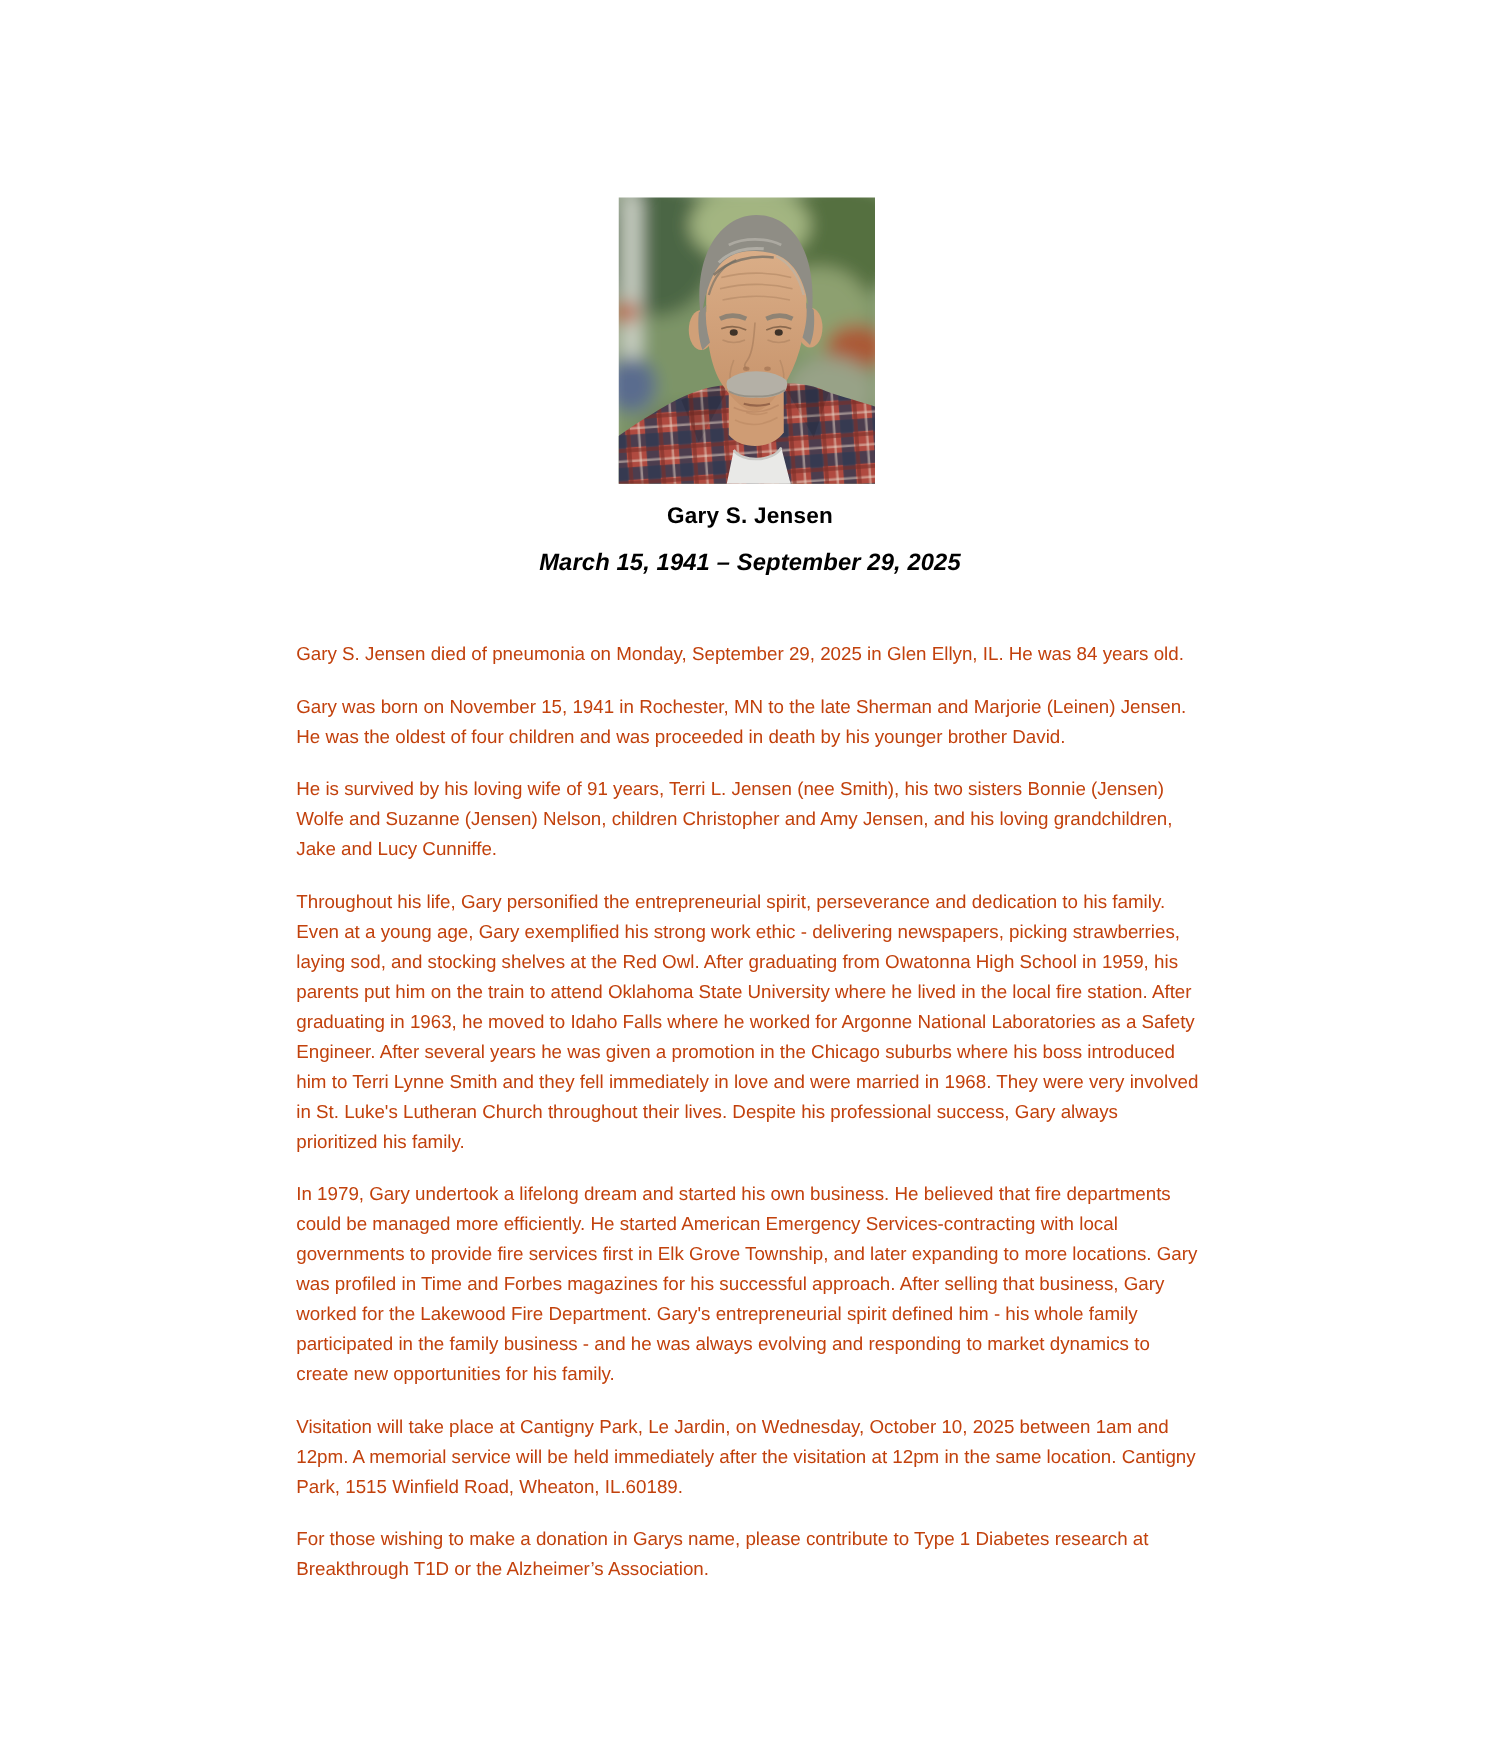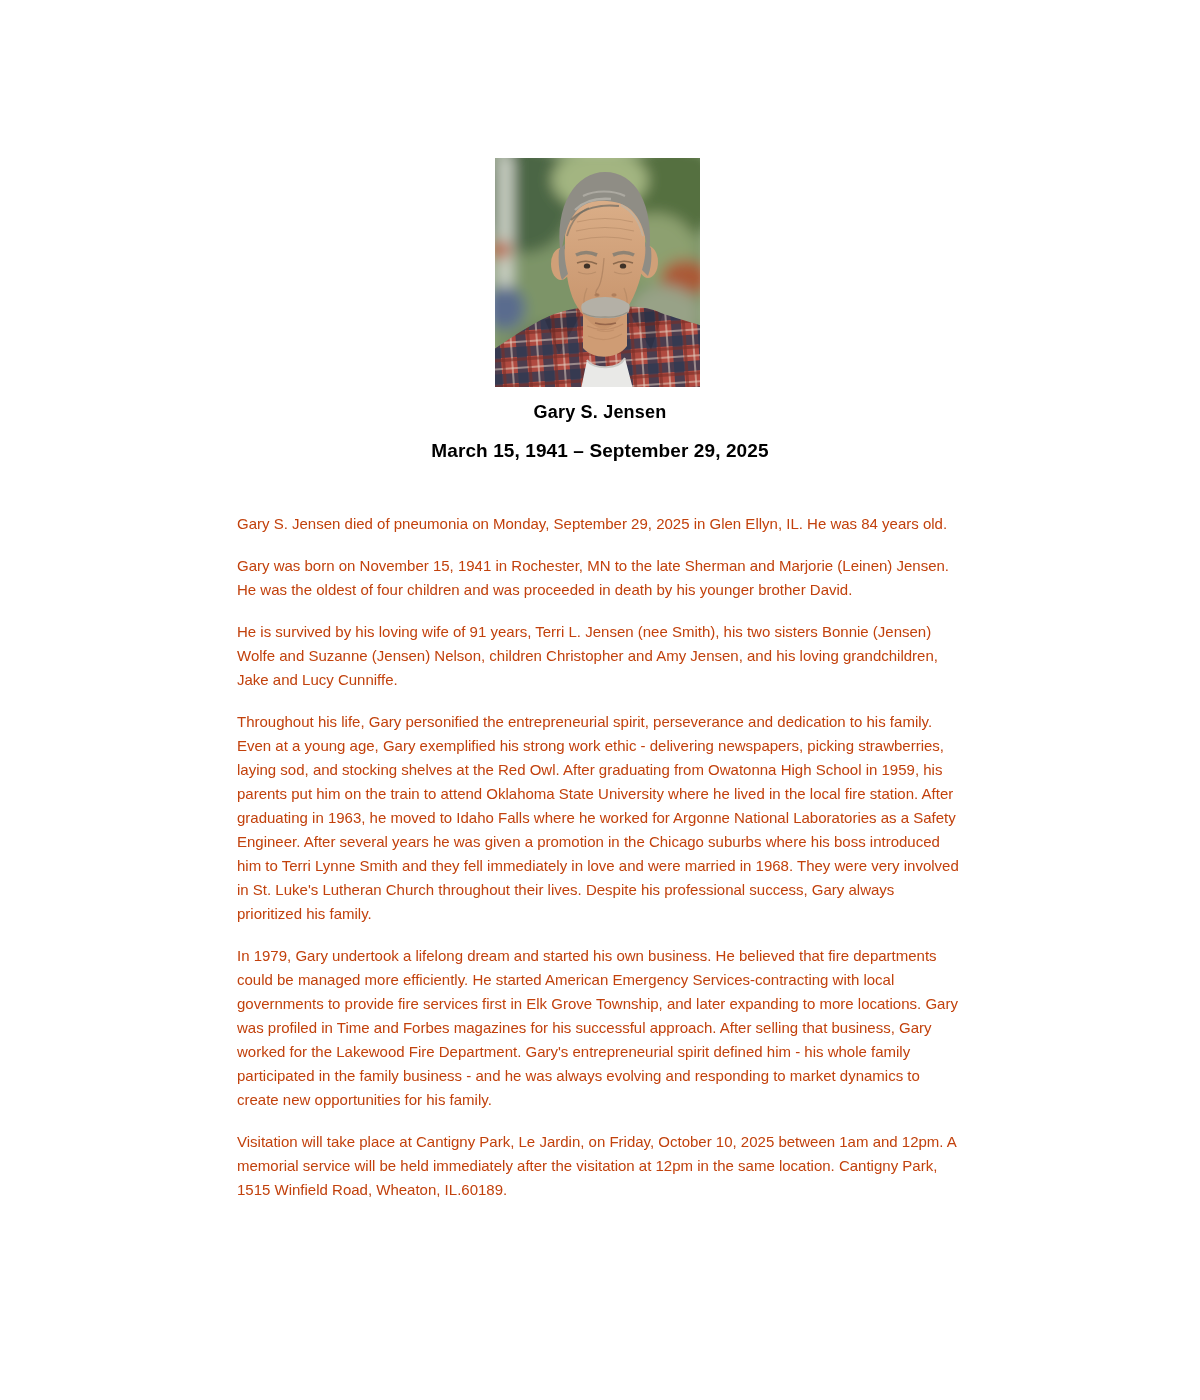--- a/index.html
+++ b/index.html
@@ -48,6 +48,7 @@
     font-weight: 700;
     letter-spacing: 0.1px;
     line-height: 23px;
+    font-style: italic;
   }
   .body-text {
     position: absolute;

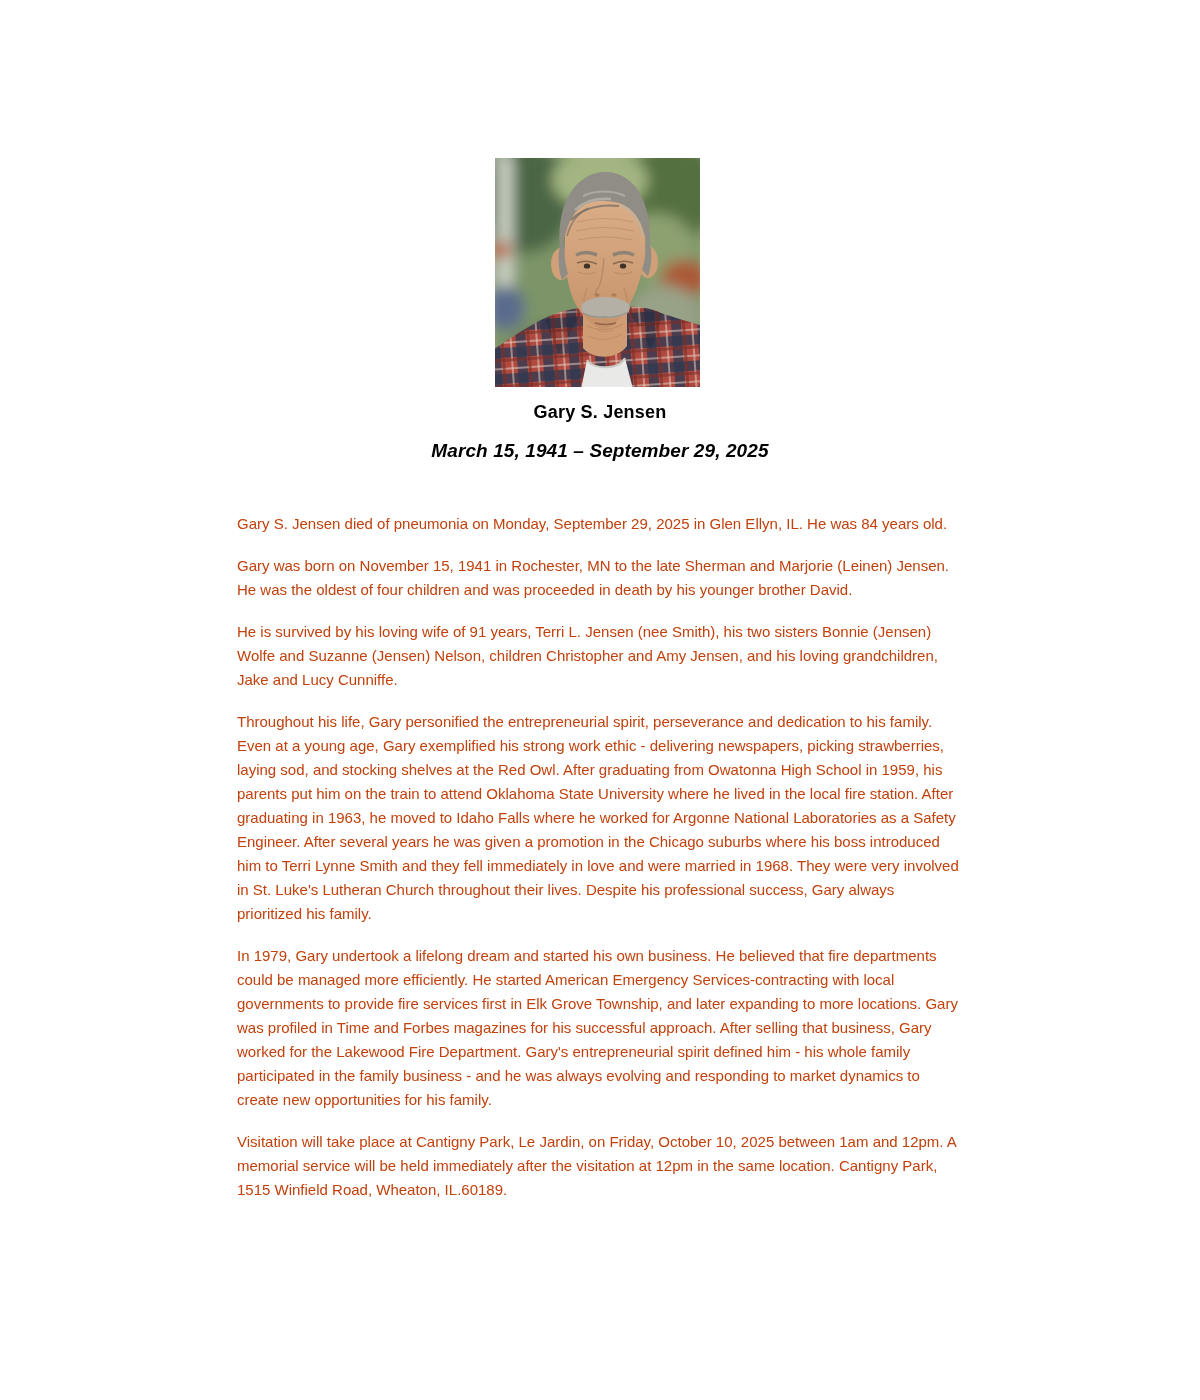--- a/index.html
+++ b/index.html
@@ -175,7 +175,7 @@
     <p>He is survived by his loving wife of 91 years, Terri L. Jensen (nee Smith), his two sisters Bonnie (Jensen) Wolfe and Suzanne (Jensen) Nelson, children Christopher and Amy Jensen, and his loving grandchildren, Jake and Lucy Cunniffe.</p>
     <p>Throughout his life, Gary personified the entrepreneurial spirit, perseverance and dedication to his family. Even at a young age, Gary exemplified his strong work ethic - delivering newspapers, picking strawberries, laying sod, and stocking shelves at the Red Owl. After graduating from Owatonna High School in 1959, his parents put him on the train to attend Oklahoma State University where he lived in the local fire station. After graduating in 1963, he moved to Idaho Falls where he worked for Argonne National Laboratories as a Safety Engineer. After several years he was given a promotion in the Chicago suburbs where his boss introduced him to Terri Lynne Smith and they fell immediately in love and were married in 1968. They were very involved in St. Luke's Lutheran Church throughout their lives. Despite his professional success, Gary always prioritized his family.</p>
     <p>In 1979, Gary undertook a lifelong dream and started his own business. He believed that fire departments could be managed more efficiently. He started American Emergency Services-contracting with local governments to provide fire services first in Elk Grove Township, and later expanding to more locations. Gary was profiled in Time and Forbes magazines for his successful approach. After selling that business, Gary worked for the Lakewood Fire Department. Gary's entrepreneurial spirit defined him - his whole family participated in the family business - and he was always evolving and responding to market dynamics to create new opportunities for his family.</p>
-    <p>Visitation will take place at Cantigny Park, Le Jardin, on Friday, October 10, 2025 between 1am and 12pm. A memorial service will be held immediately after the visitation at 12pm in the same location. Cantigny Park, 1515 Winfield Road, Wheaton, IL.60189.</p>
+    <p>Visitation will take place at Cantigny Park, Le Jardin, on Wednesday, October 10, 2025 between 1am and 12pm. A memorial service will be held immediately after the visitation at 12pm in the same location. Cantigny Park, 1515 Winfield Road, Wheaton, IL.60189.</p>
   </div>
 
 </div>

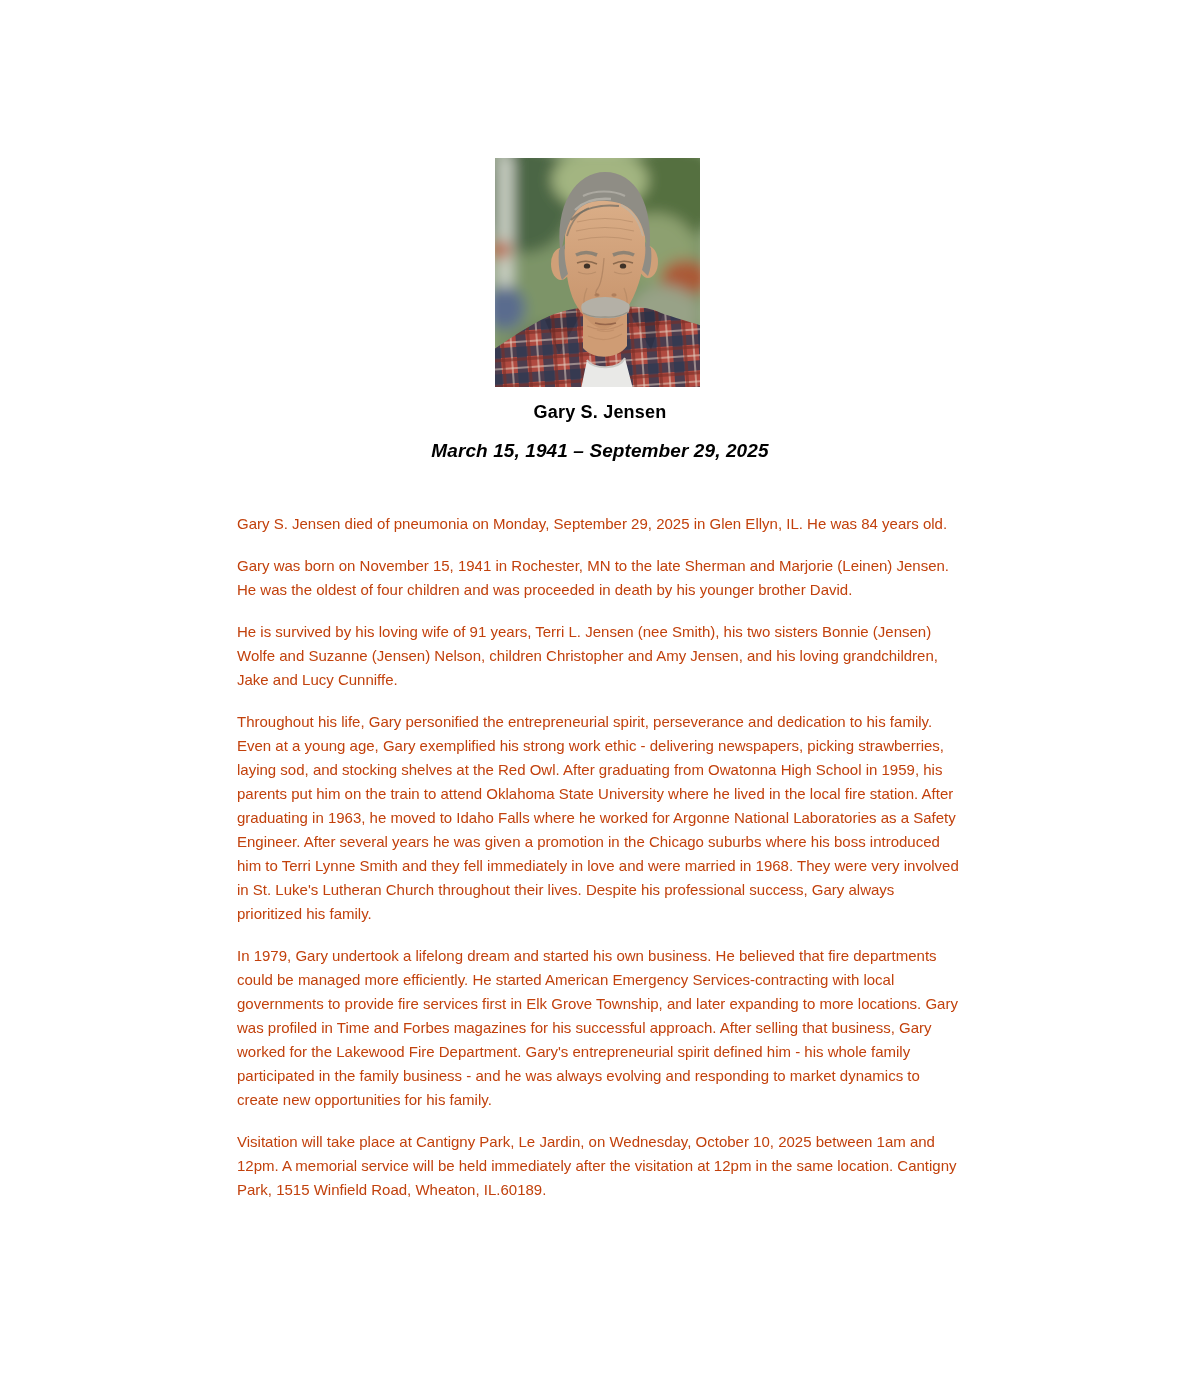--- a/index.html
+++ b/index.html
@@ -176,6 +176,7 @@
     <p>Throughout his life, Gary personified the entrepreneurial spirit, perseverance and dedication to his family. Even at a young age, Gary exemplified his strong work ethic - delivering newspapers, picking strawberries, laying sod, and stocking shelves at the Red Owl. After graduating from Owatonna High School in 1959, his parents put him on the train to attend Oklahoma State University where he lived in the local fire station. After graduating in 1963, he moved to Idaho Falls where he worked for Argonne National Laboratories as a Safety Engineer. After several years he was given a promotion in the Chicago suburbs where his boss introduced him to Terri Lynne Smith and they fell immediately in love and were married in 1968. They were very involved in St. Luke's Lutheran Church throughout their lives. Despite his professional success, Gary always prioritized his family.</p>
     <p>In 1979, Gary undertook a lifelong dream and started his own business. He believed that fire departments could be managed more efficiently. He started American Emergency Services-contracting with local governments to provide fire services first in Elk Grove Township, and later expanding to more locations. Gary was profiled in Time and Forbes magazines for his successful approach. After selling that business, Gary worked for the Lakewood Fire Department. Gary's entrepreneurial spirit defined him - his whole family participated in the family business - and he was always evolving and responding to market dynamics to create new opportunities for his family.</p>
     <p>Visitation will take place at Cantigny Park, Le Jardin, on Wednesday, October 10, 2025 between 1am and 12pm. A memorial service will be held immediately after the visitation at 12pm in the same location. Cantigny Park, 1515 Winfield Road, Wheaton, IL.60189.</p>
+    <p>For those wishing to make a donation in Garys name, please contribute to Type 1 Diabetes research at Breakthrough T1D or the Alzheimer’s Association.</p>
   </div>
 
 </div>

